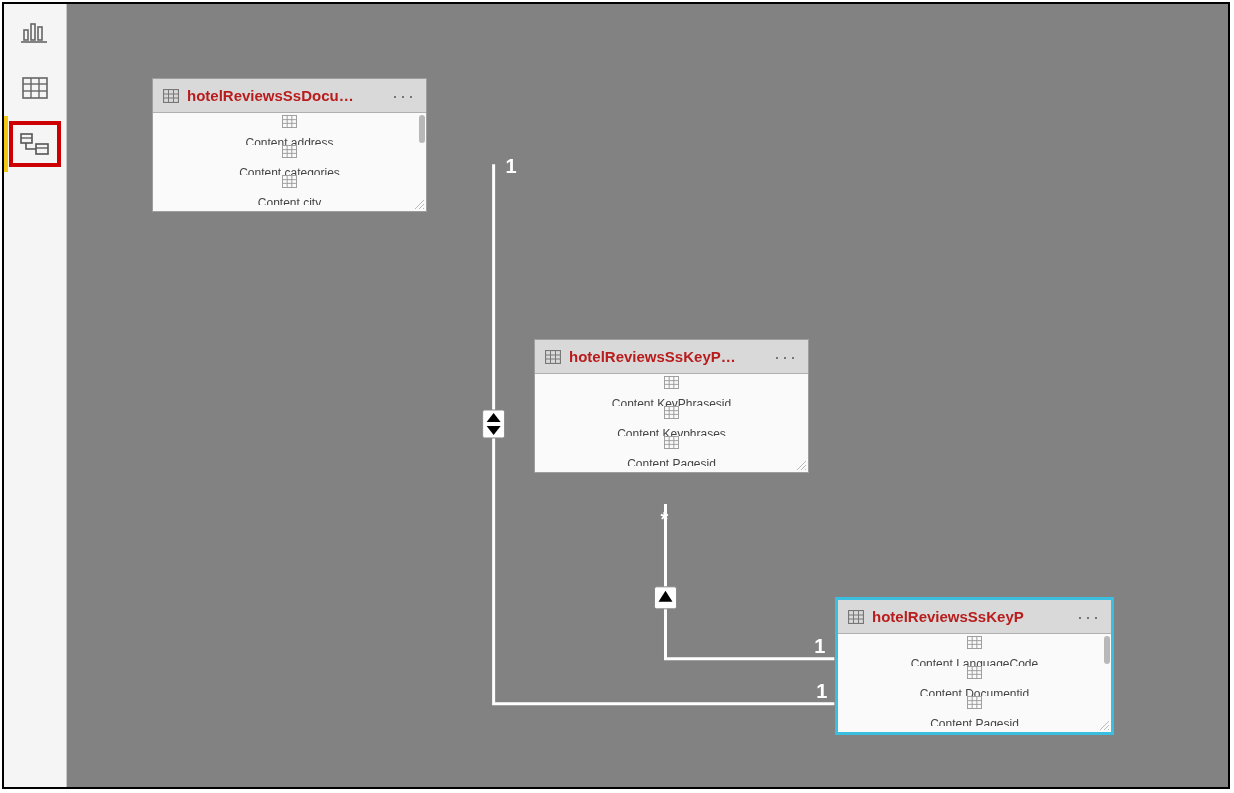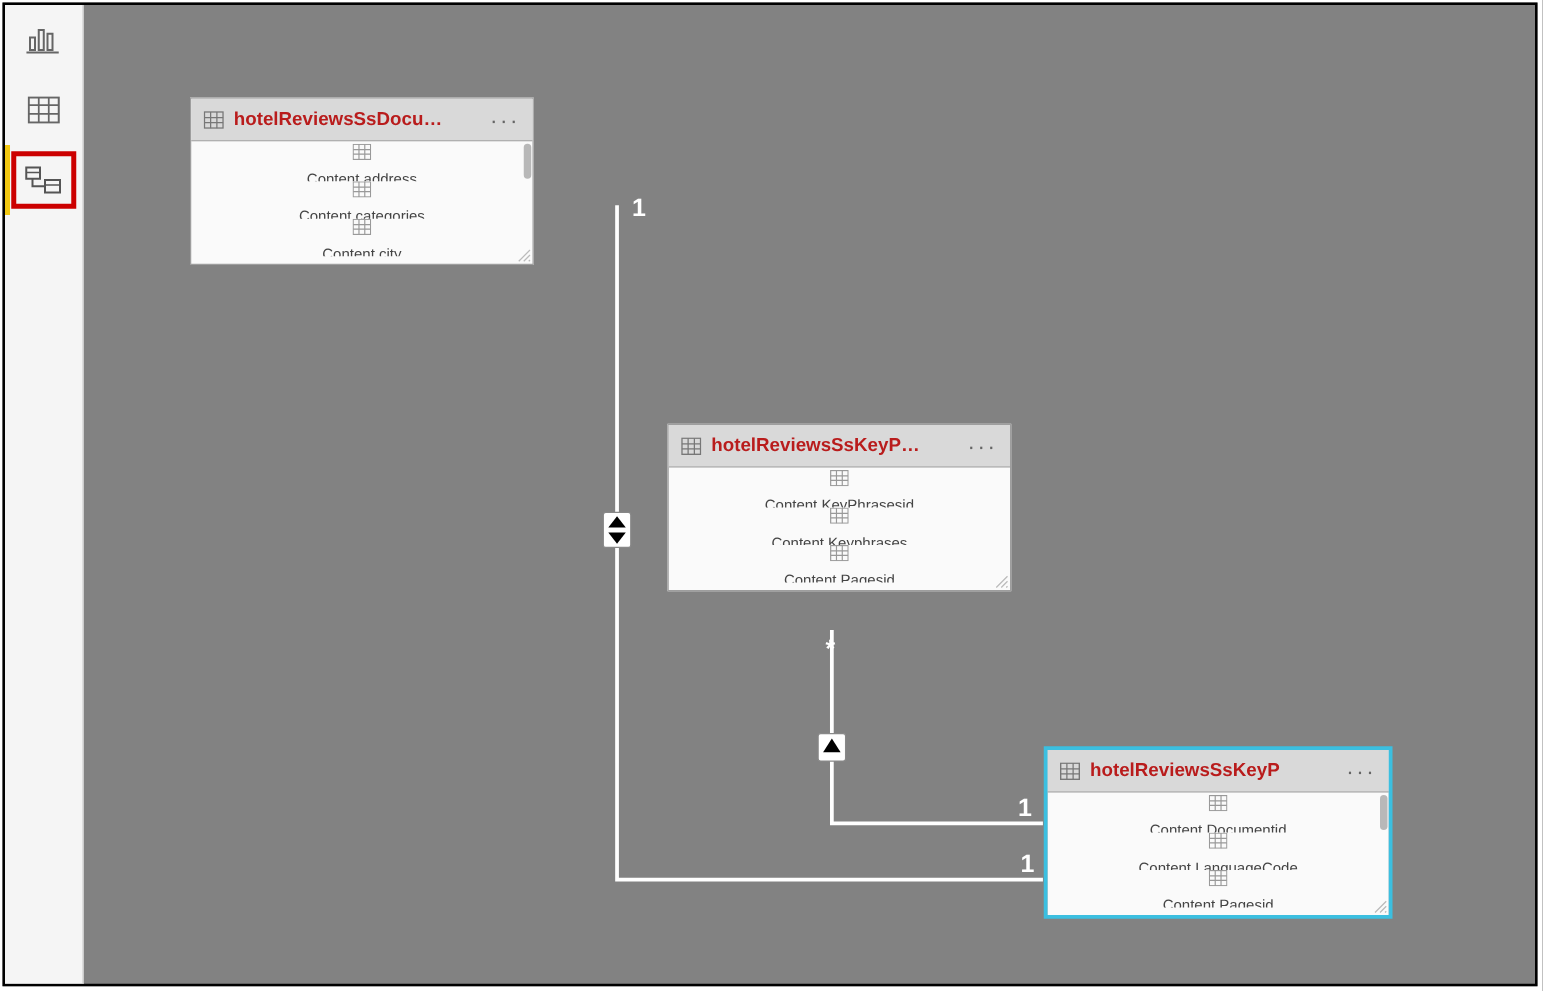--- a/index.html
+++ b/index.html
@@ -344,17 +344,17 @@
               <line x1="5.5" y1="0.5" x2="5.5" y2="13.5" stroke="#999"></line>
               <line x1="10.5" y1="0.5" x2="10.5" y2="13.5" stroke="#999"></line>
             </svg>
+          <span>Content.LanguageCode</span>
+        </div>
+        <div class="field">
+          <svg class="table-glyph" width="15" height="13" viewBox="0 0 16 14">
+              <rect x="0.5" y="0.5" width="15" height="13" fill="none" stroke="#999"></rect>
+              <line x1="0.5" y1="5" x2="15.5" y2="5" stroke="#999"></line>
+              <line x1="0.5" y1="9" x2="15.5" y2="9" stroke="#999"></line>
+              <line x1="5.5" y1="0.5" x2="5.5" y2="13.5" stroke="#999"></line>
+              <line x1="10.5" y1="0.5" x2="10.5" y2="13.5" stroke="#999"></line>
+            </svg>
           <span>Content.Documentid</span>
-        </div>
-        <div class="field">
-          <svg class="table-glyph" width="15" height="13" viewBox="0 0 16 14">
-              <rect x="0.5" y="0.5" width="15" height="13" fill="none" stroke="#999"></rect>
-              <line x1="0.5" y1="5" x2="15.5" y2="5" stroke="#999"></line>
-              <line x1="0.5" y1="9" x2="15.5" y2="9" stroke="#999"></line>
-              <line x1="5.5" y1="0.5" x2="5.5" y2="13.5" stroke="#999"></line>
-              <line x1="10.5" y1="0.5" x2="10.5" y2="13.5" stroke="#999"></line>
-            </svg>
-          <span>Content.LanguageCode</span>
         </div>
         <div class="field">
           <svg class="table-glyph" width="15" height="13" viewBox="0 0 16 14">

